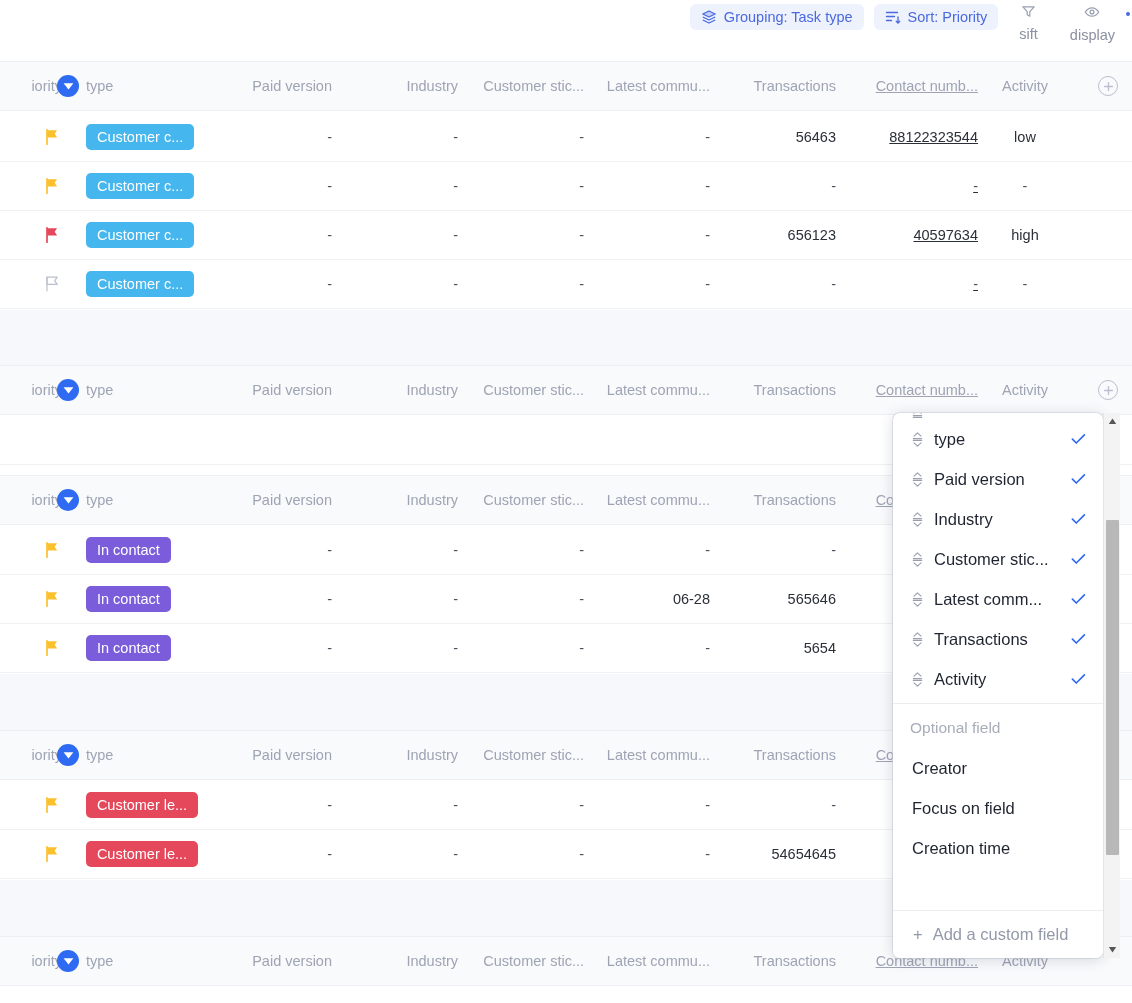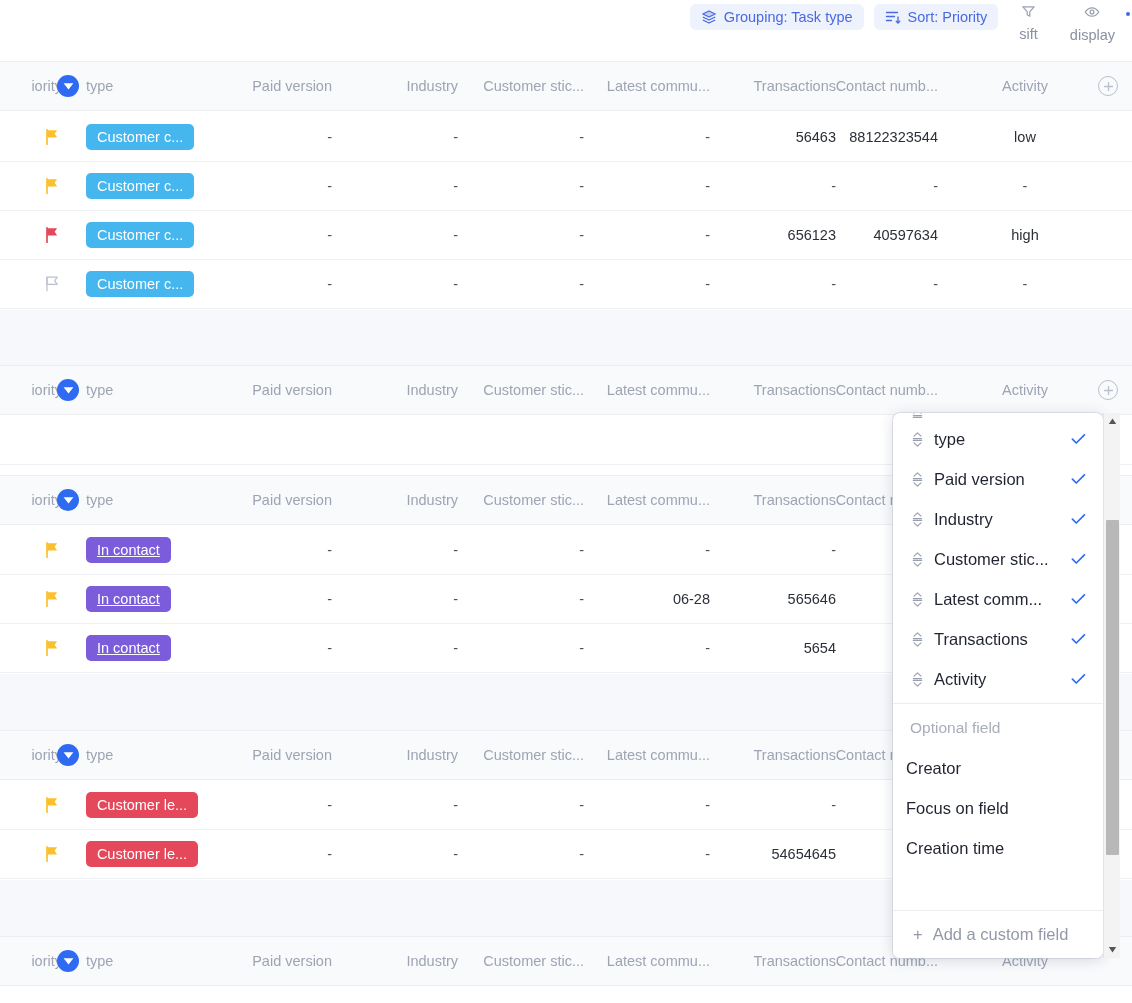--- a/index.html
+++ b/index.html
@@ -69,7 +69,7 @@
   .col-sticky   { left: 458px; width: 126px; }
   .col-latest   { left: 584px; width: 126px; }
   .col-trans    { left: 710px; width: 126px; }
-  .col-contact  { left: 812px; width: 126px; }
+  .col-contact  { left: 852px; width: 126px; text-decoration: underline; }
   .col-activity { left: 962px; width: 126px; }
   .col-plus     { left: 1088px; width: 40px; justify-content:center; }
 

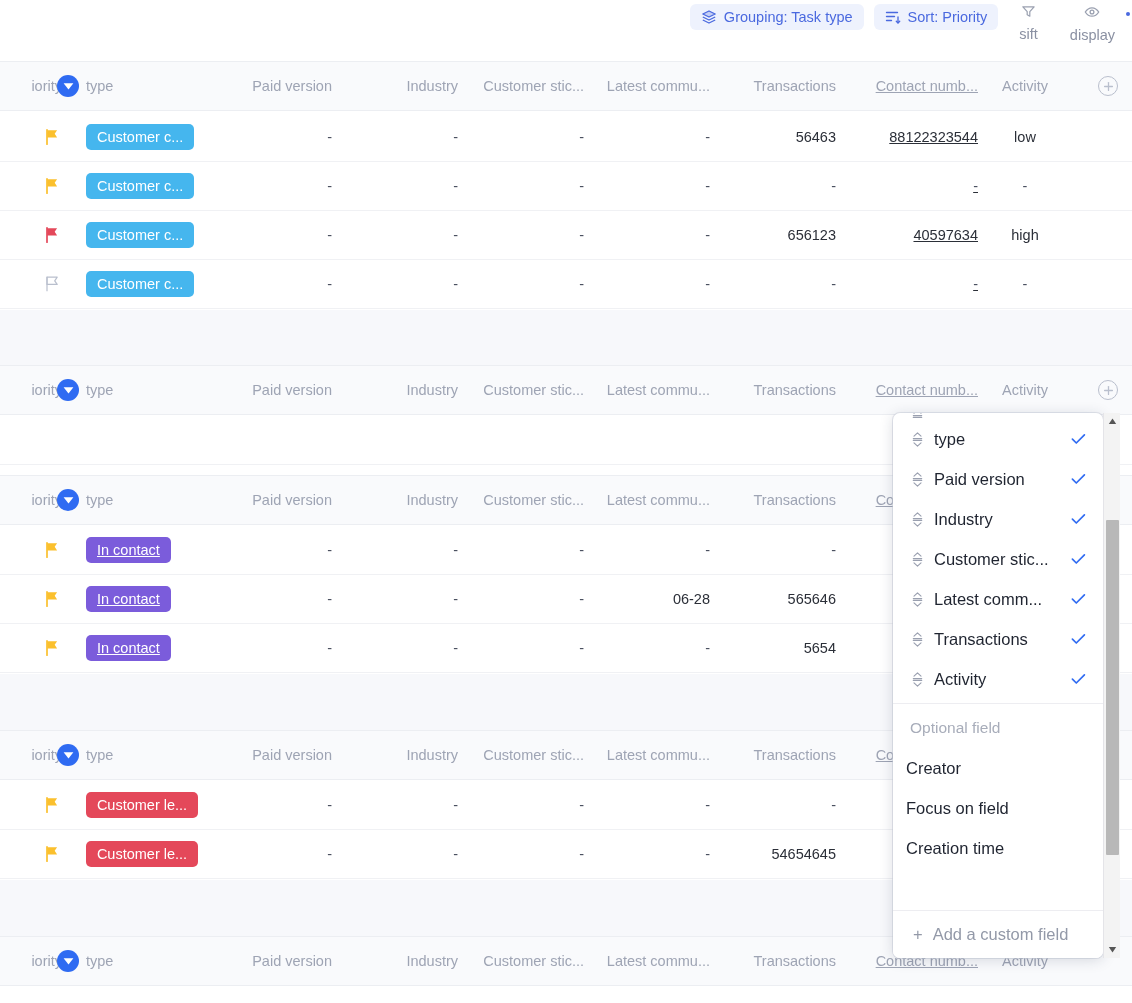--- a/index.html
+++ b/index.html
@@ -94,7 +94,7 @@
     max-width: 112px; overflow: hidden;
   }
   .chip-blue   { background: #45b6ee; }
-  .chip-purple { background: #7b5cdb; text-decoration: underline; }
+  .chip-purple { background: #7b5cdb; }
   .chip-red    { background: #e4485a; }
 
   .dash { color: #4b5160; }

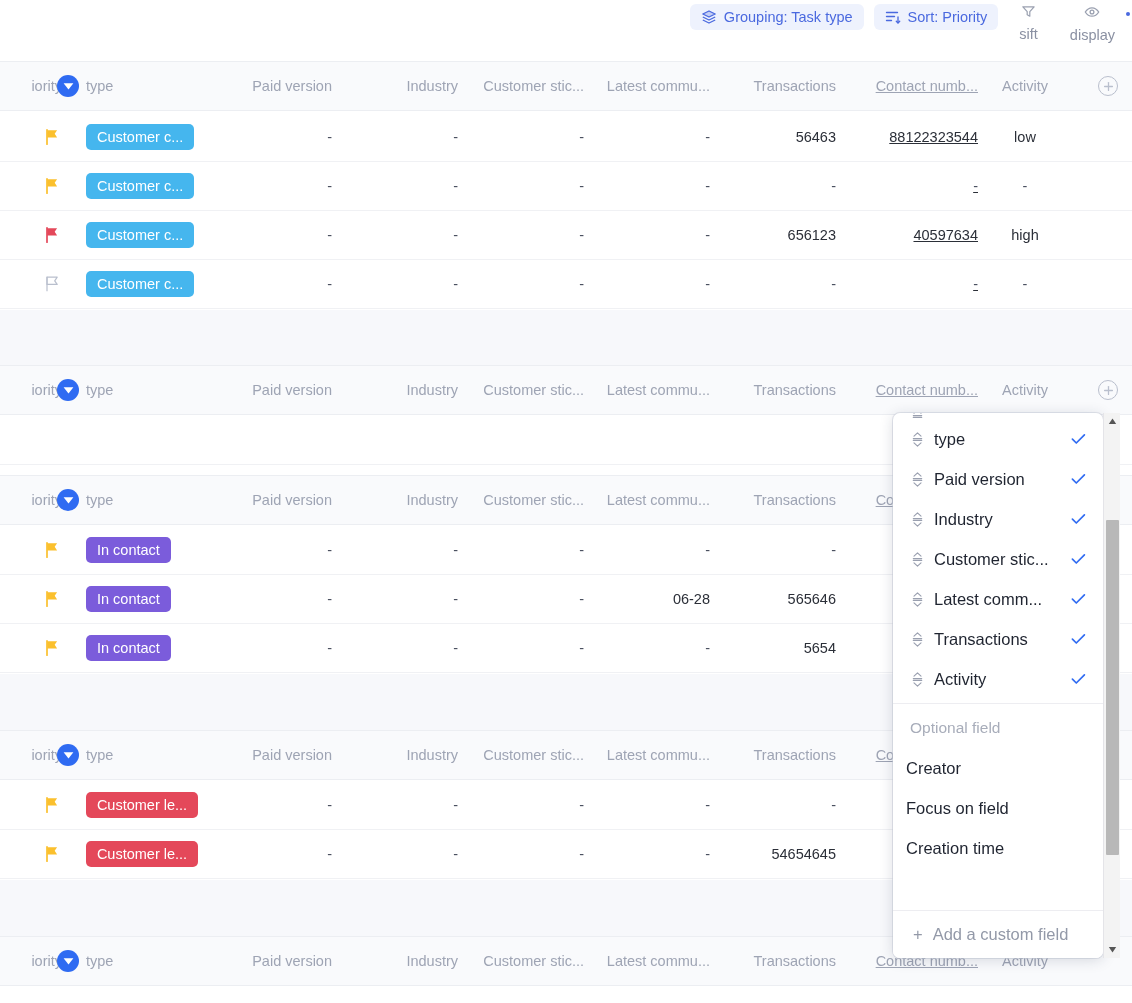--- a/index.html
+++ b/index.html
@@ -129,7 +129,7 @@
     font-size: 15.5px; color: #a8adba;
   }
   .pitem.optional .plabel { padding-left: 0; }
-  .pitem.optional { padding-left: 13px; }
+  .pitem.optional { padding-left: 19px; }
   .panel-divider { height: 1px; background: #ededf1; margin: 4px 0; }
   .panel-footer {
     position: absolute; left: 0; bottom: 0; width: 210px; height: 48px;

